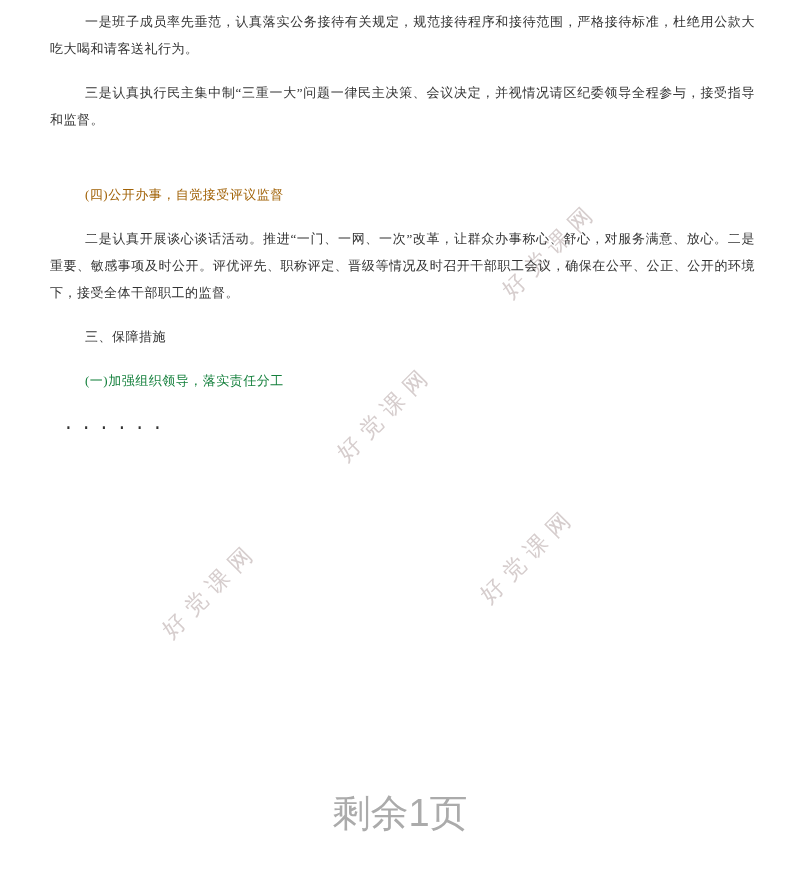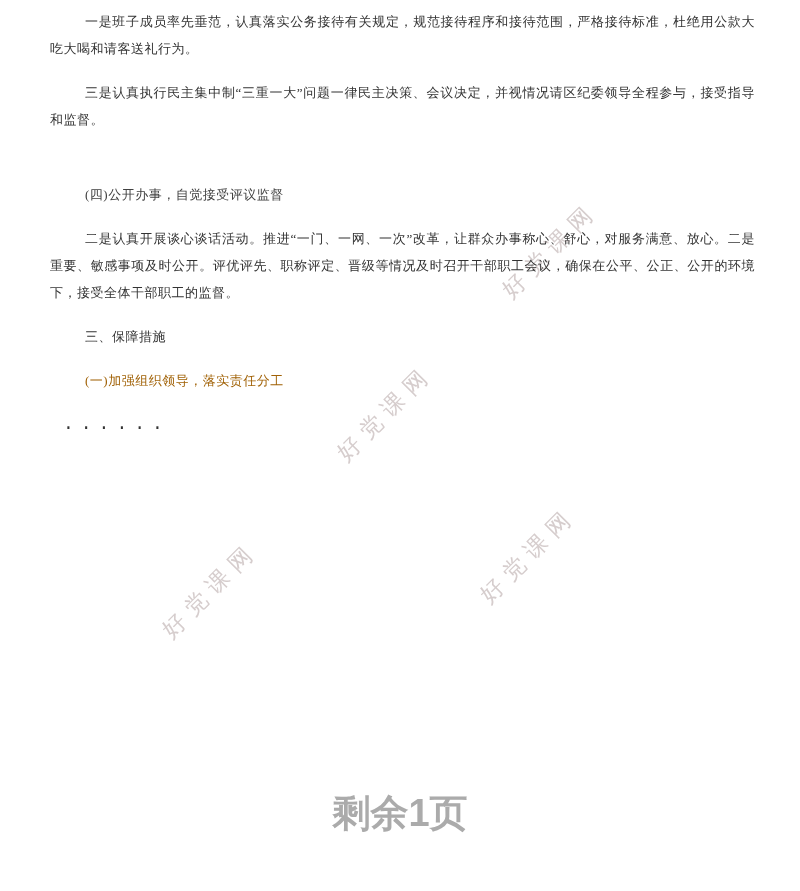--- a/index.html
+++ b/index.html
@@ -86,7 +86,7 @@
   <main class="doc-body" id="doc-body">
       <p class="para" style="color: rgb(51, 51, 51);">一是班子成员率先垂范，认真落实公务接待有关规定，规范接待程序和接待范围，严格接待标准，杜绝用公款大吃大喝和请客送礼行为。</p>
       <p class="para" style="color: rgb(51, 51, 51);">三是认真执行民主集中制“三重一大”问题一律民主决策、会议决定，并视情况请区纪委领导全程参与，接受指导和监督。</p>
-      <p class="para" style="color: #404040; margin-top: 48px;">(四)公开办事，自觉接受评议监督</p>
+      <p class="para" style="color: #a16207; margin-top: 48px;">(四)公开办事，自觉接受评议监督</p>
       <p class="para" style="color: rgb(51, 51, 51);">二是认真开展谈心谈话活动。推进“一门、一网、一次”改革，让群众办事称心、舒心，对服务满意、放心。二是重要、敏感事项及时公开。评优评先、职称评定、晋级等情况及时召开干部职工会议，确保在公平、公正、公开的环境下，接受全体干部职工的监督。</p>
       <p class="para" style="color: rgb(51, 51, 51);">三、保障措施</p>
       <p class="para" style="color: #a16207;">(一)加强组织领导，落实责任分工</p>

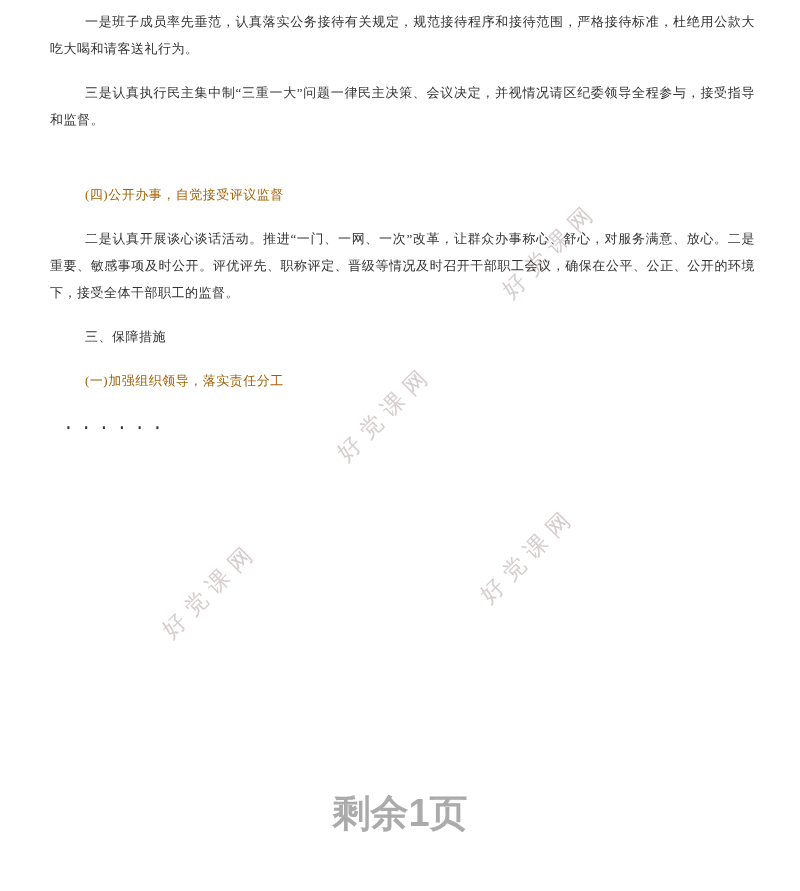--- a/index.html
+++ b/index.html
@@ -89,7 +89,7 @@
       <p class="para" style="color: #a16207; margin-top: 48px;">(四)公开办事，自觉接受评议监督</p>
       <p class="para" style="color: rgb(51, 51, 51);">二是认真开展谈心谈话活动。推进“一门、一网、一次”改革，让群众办事称心、舒心，对服务满意、放心。二是重要、敏感事项及时公开。评优评先、职称评定、晋级等情况及时召开干部职工会议，确保在公平、公正、公开的环境下，接受全体干部职工的监督。</p>
       <p class="para" style="color: rgb(51, 51, 51);">三、保障措施</p>
-      <p class="para" style="color: #a16207;">(一)加强组织领导，落实责任分工</p>
+      <p class="para" style="color: #15803d;">(一)加强组织领导，落实责任分工</p>
       <p class="para ellipsis" style="color: rgb(51, 51, 51);">......</p>
     </main>
 

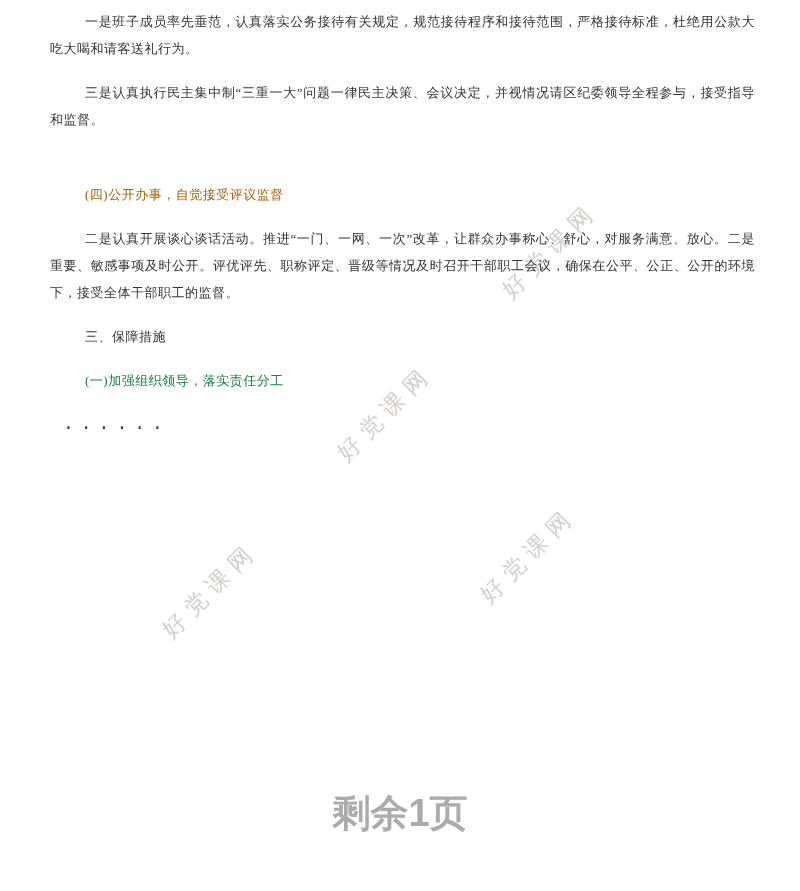--- a/index.html
+++ b/index.html
@@ -66,7 +66,7 @@
     align-items: baseline;
     gap: 32px;
     font-family: "Liberation Sans", "DejaVu Sans", sans-serif;
-    font-weight: bold;
+    font-weight: normal;
     font-size: 38px;
     z-index: 3;
   }

